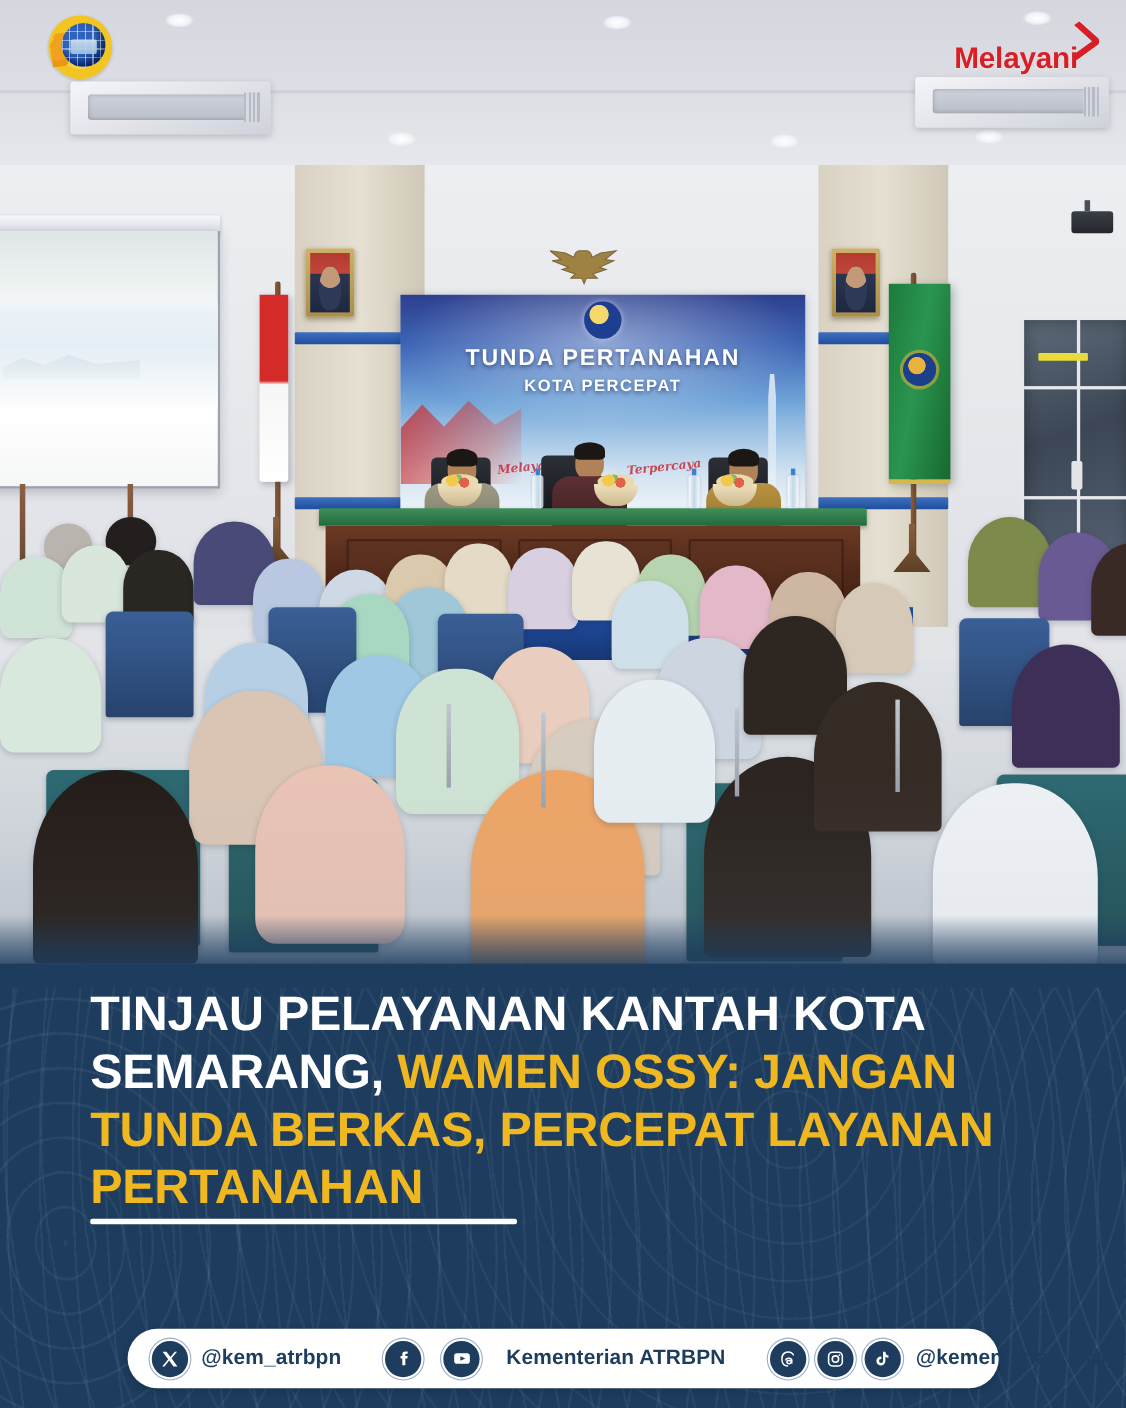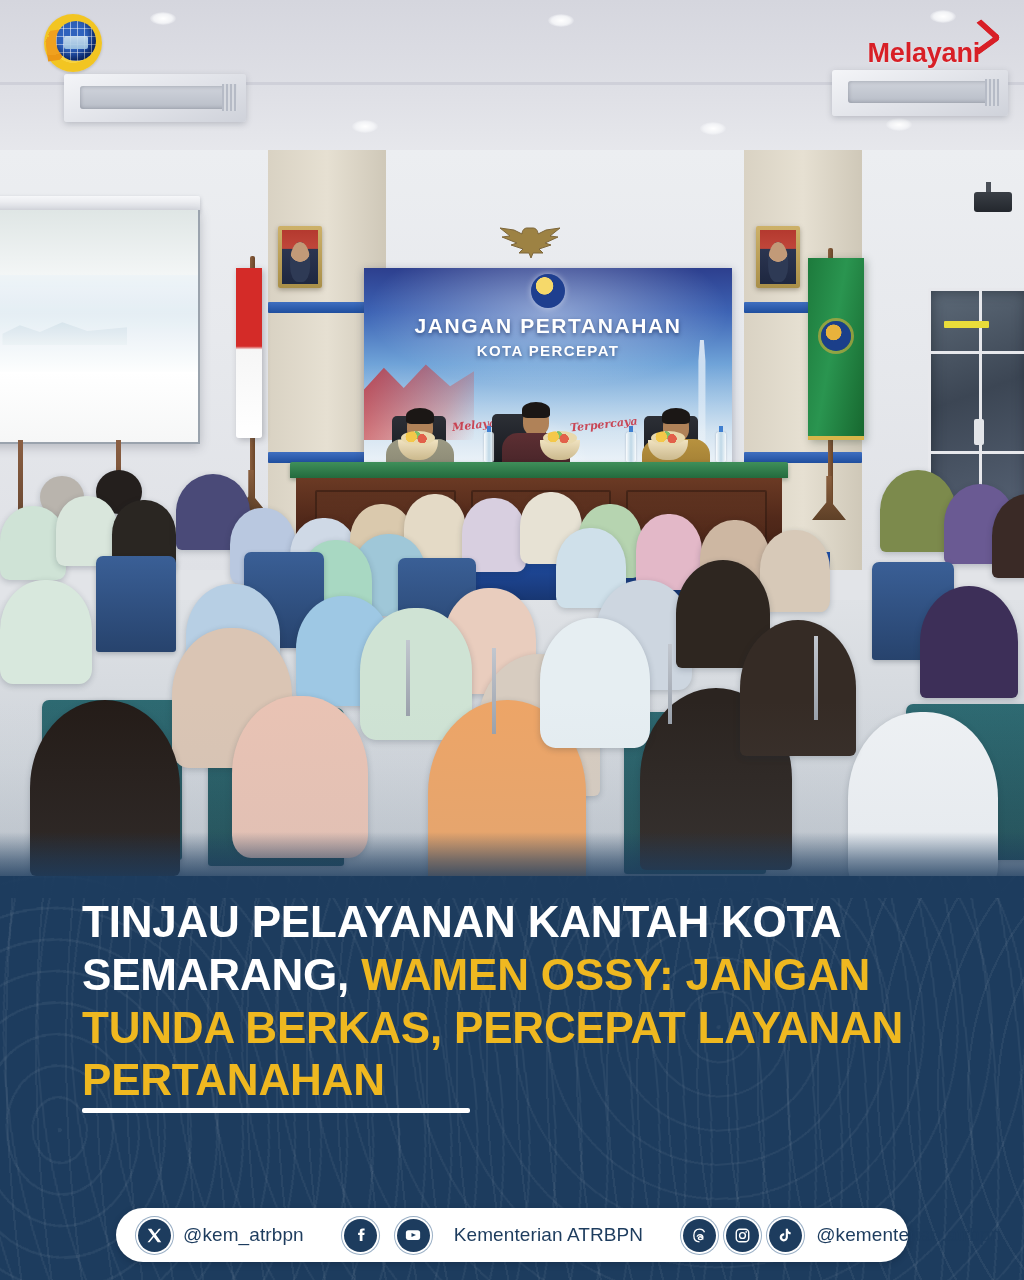--- a/index.html
+++ b/index.html
@@ -445,7 +445,7 @@
       <span class="bd-red"></span>
       <span class="bd-monumen"></span>
       <span class="bd-logo"></span>
-      <div class="bd-t1">JANGAN PERTANAHAN</div>
+      <div class="bd-t1">TUNDA PERTANAHAN</div>
       <div class="bd-t2">KOTA PERCEPAT</div>
       <div class="bd-script" style="left:88px;top:150px">Melayani</div>
       <div class="bd-script" style="left:206px;top:150px">Terpercaya</div>

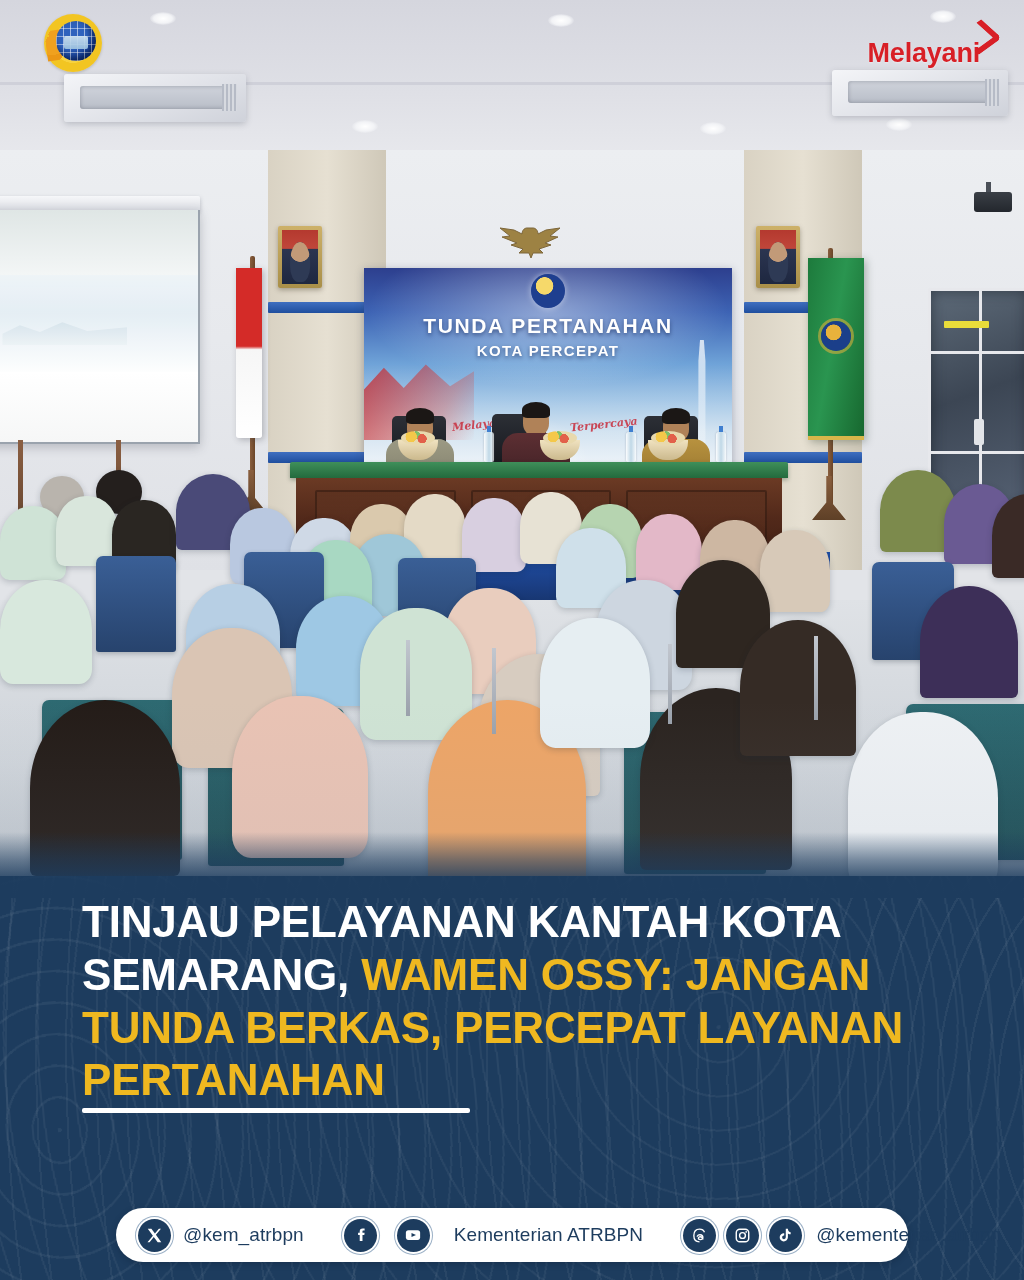--- a/index.html
+++ b/index.html
@@ -381,7 +381,7 @@
     flex:none;
   }
   .shandle{
-    font-size:19px;font-weight:400;color:#1d3c5e;white-space:nowrap;
+    font-size:19px;font-weight:700;color:#1d3c5e;white-space:nowrap;
     letter-spacing:.1px;
   }
 </style>

